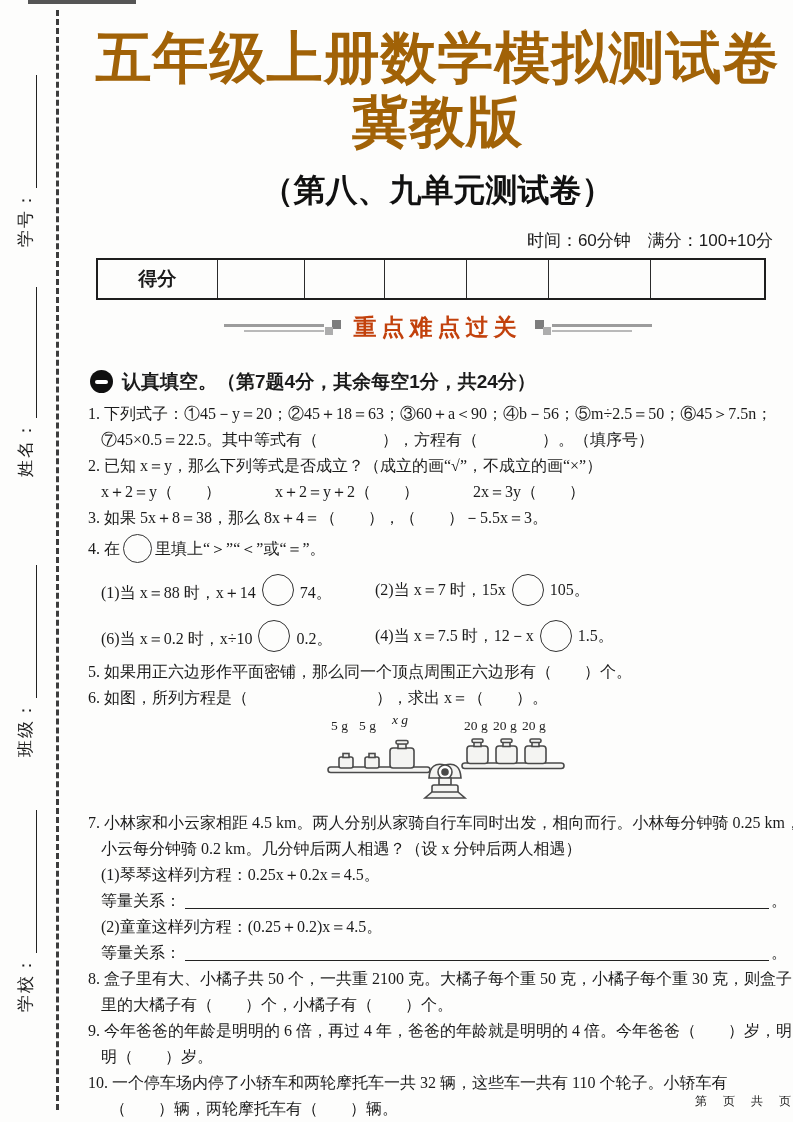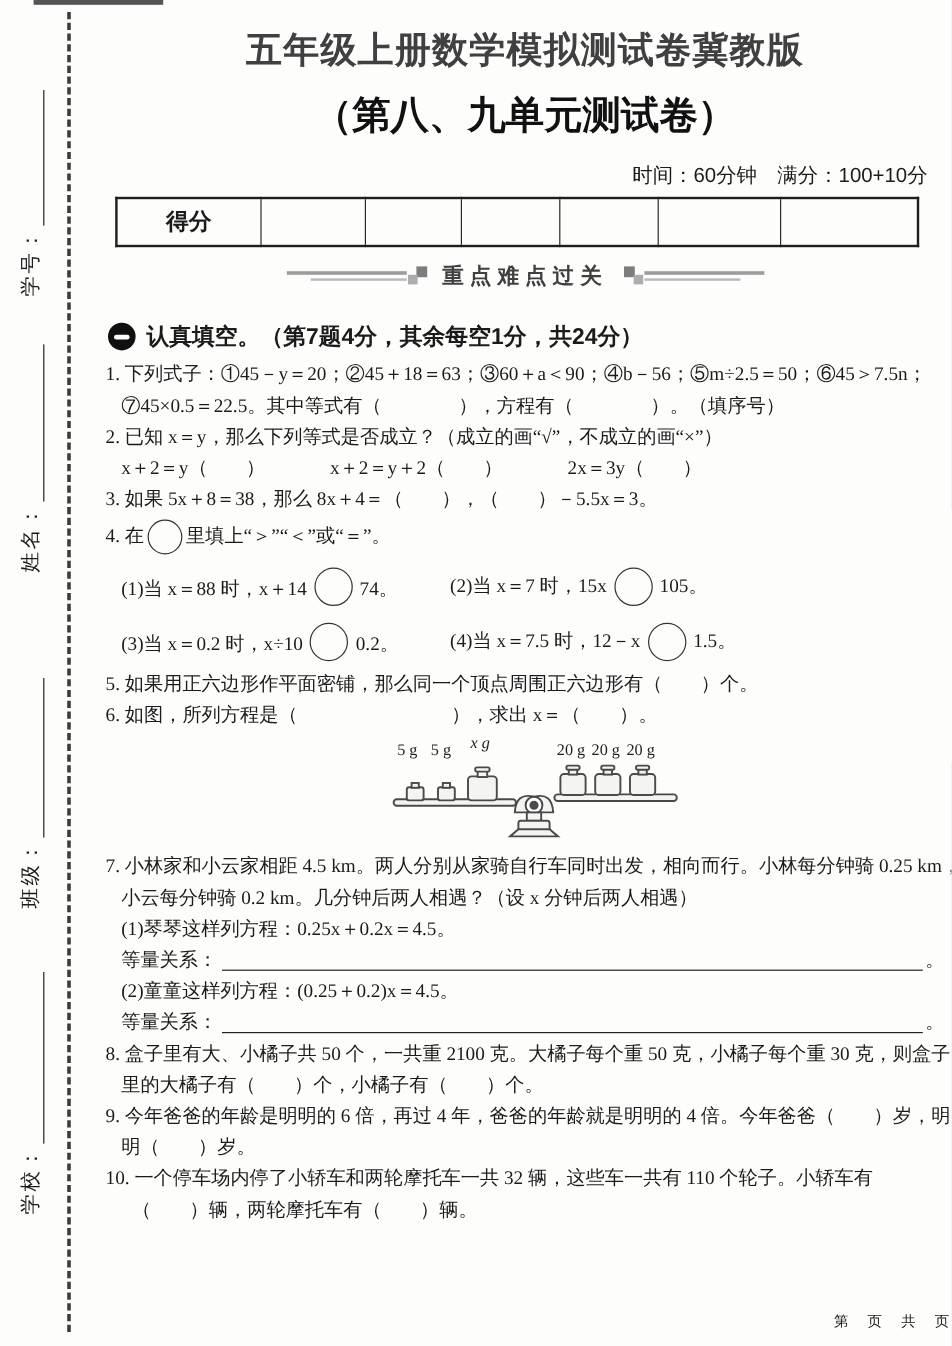--- a/index.html
+++ b/index.html
@@ -15,7 +15,7 @@
 
   .content{position:absolute;left:88px;top:26px;width:699px;}
   .title{font-family:"Liberation Sans","DejaVu Sans",sans-serif;font-weight:bold;
-         font-size:30px;text-align:center;letter-spacing:1px;line-height:1.15;color:#404040;}
+         font-size:56px;text-align:center;letter-spacing:1px;line-height:1.15;color:#a16207;}
   .subtitle{font-family:"Liberation Sans","DejaVu Sans",sans-serif;font-weight:bold;
             font-size:32px;text-align:center;margin-top:14px;color:#111;}
   .meta{font-family:"Liberation Sans","DejaVu Sans",sans-serif;font-size:17px;

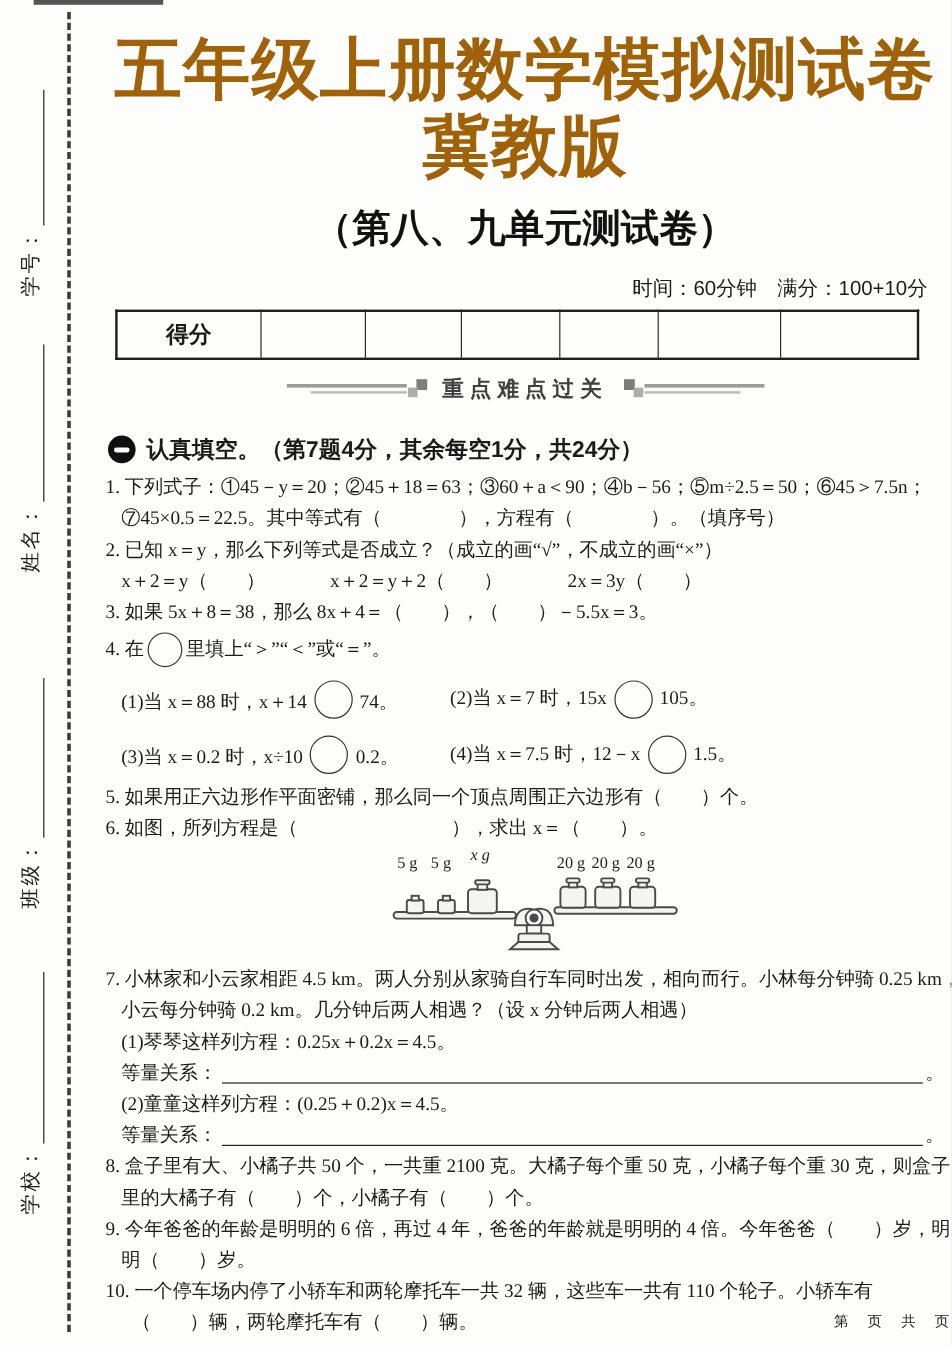--- a/index.html
+++ b/index.html
@@ -28,7 +28,7 @@
 
   .banner{display:flex;justify-content:center;align-items:center;gap:12px;margin:12px 0 8px 0;}
   .banner-text{font-family:"Liberation Sans","DejaVu Sans",sans-serif;font-weight:bold;
-               font-size:18px;letter-spacing:5px;color:#404040;}
+               font-size:23px;letter-spacing:5px;color:#c2410c;}
   .deco{position:relative;width:118px;height:17px;}
   .deco .dl1{position:absolute;left:0;top:5px;width:100px;height:3px;background:#9c9c9c;}
   .deco .dl2{position:absolute;left:20px;top:11px;width:80px;height:2px;background:#b9b9b9;}

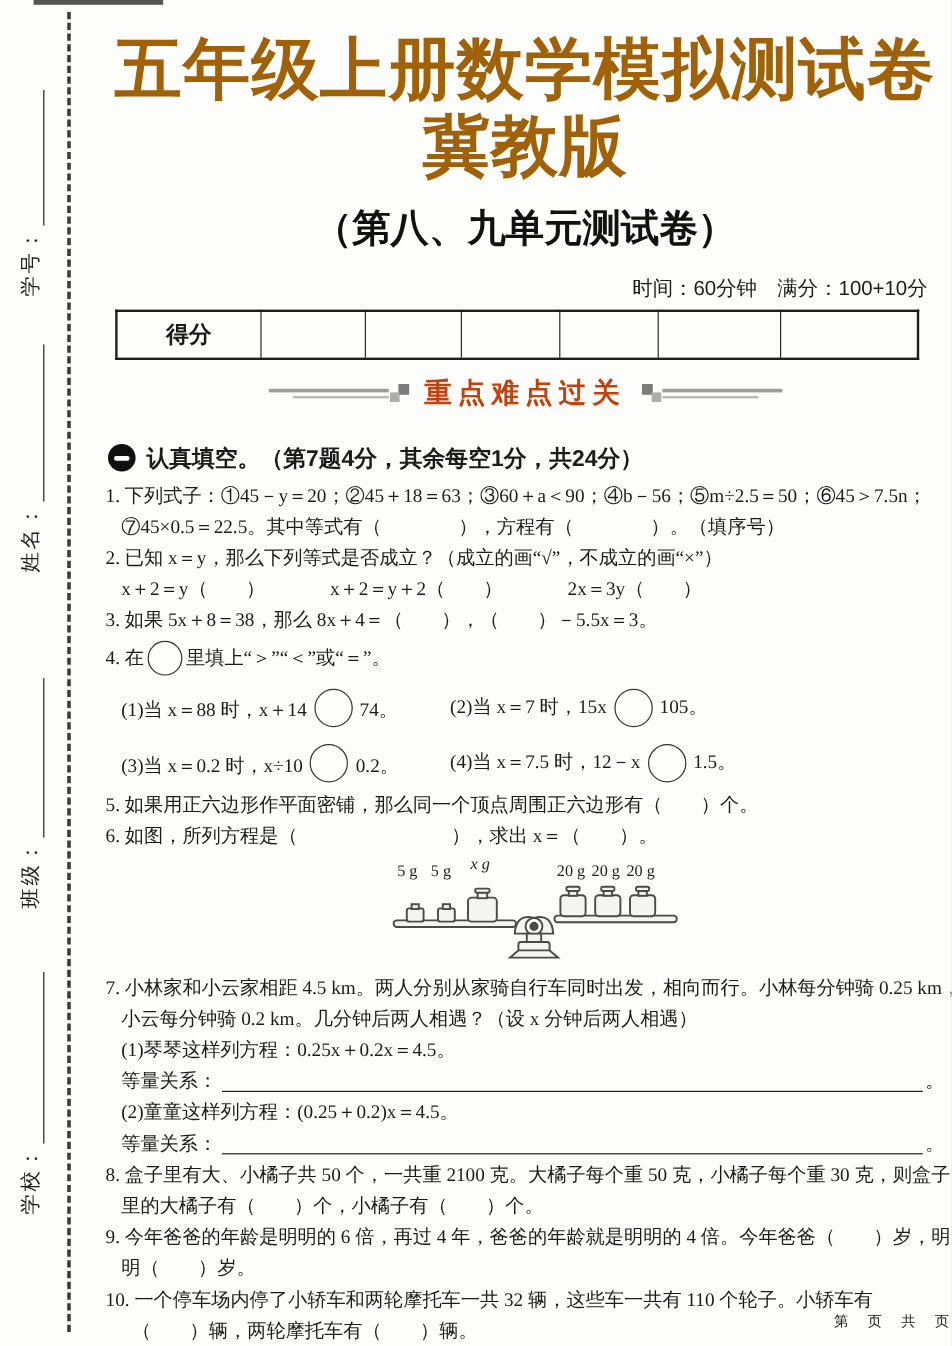--- a/index.html
+++ b/index.html
@@ -171,7 +171,7 @@
       </div>
       <div class="q4row">
         <div class="w1">
-          <span>(3)当 x＝0.2 时，x÷10</span>
+          <span>(6)当 x＝0.2 时，x÷10</span>
           <span class="circ"></span>
           <span>0.2。</span>
         </div>

